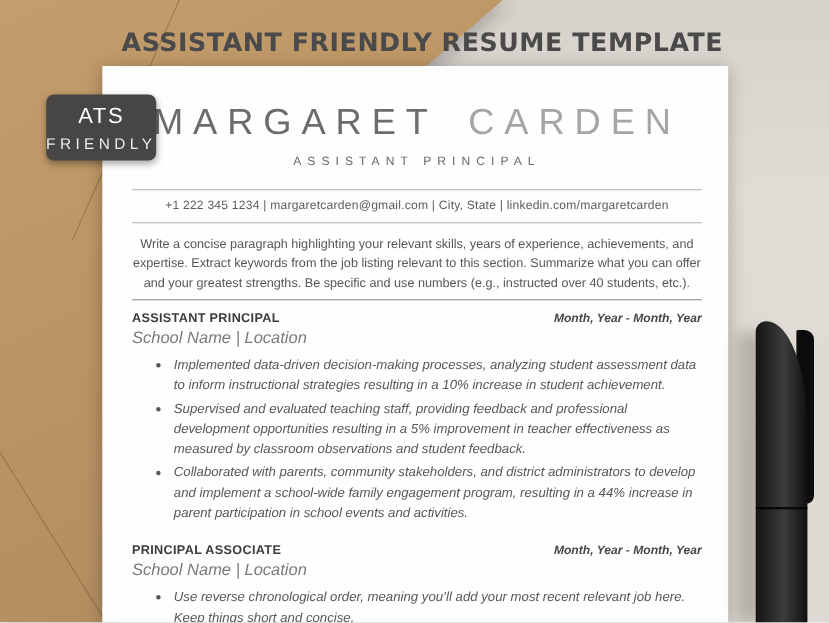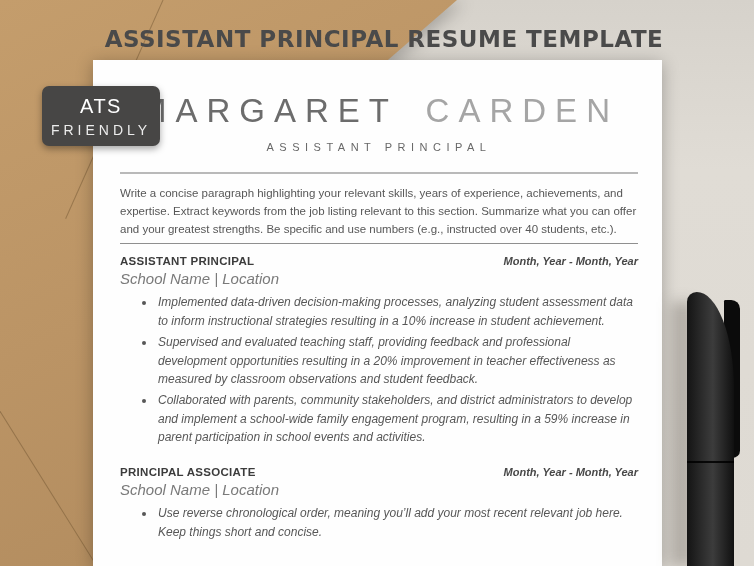--- a/index.html
+++ b/index.html
@@ -102,7 +102,7 @@
   </div>
 </div>
 
-<div class="banner">ASSISTANT PRINCIPAL RESUME TEMPLATE</div>
+<div class="banner">ASSISTANT FRIENDLY RESUME TEMPLATE</div>
 
 <div class="paper">
   <div class="name">

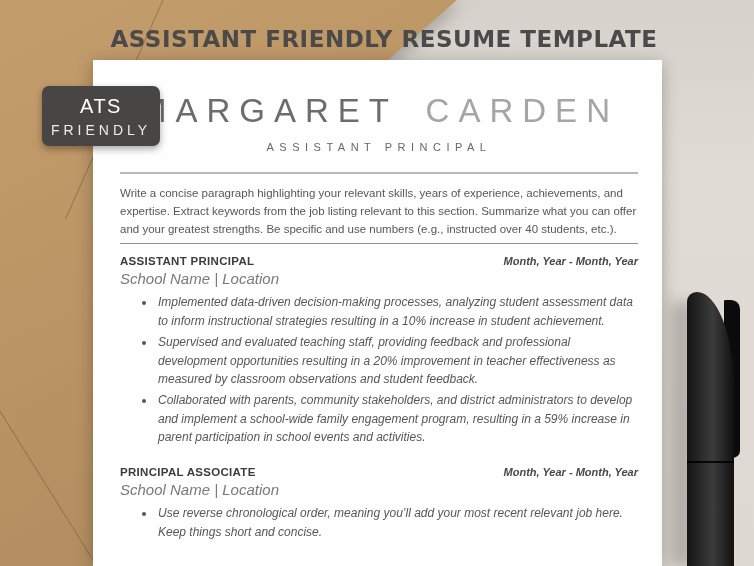--- a/index.html
+++ b/index.html
@@ -63,7 +63,7 @@
   }
   
   .badge{
-    position:absolute;left:42px;top:86px;width:118px;height:60px;
+    position:absolute;left:42px;top:86px;width:100px;height:60px;
     background:#474645;border-radius:7px;box-shadow:0 3px 7px rgba(0,0,0,0.35);
     display:flex;flex-direction:column;align-items:center;justify-content:center;
   }

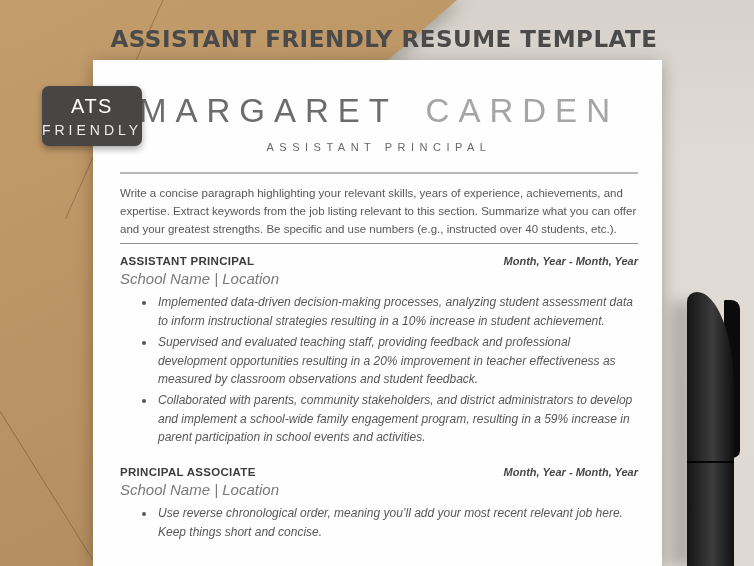--- a/index.html
+++ b/index.html
@@ -111,6 +111,7 @@
   </div>
   <div class="subtitle">ASSISTANT PRINCIPAL</div>
   <hr class="rule rule-top">
+  <div class="contact">+1 222 345 1234 | margaretcarden@gmail.com | City, State | linkedin.com/margaretcarden</div>
   <hr class="rule">
   <div class="summary">Write a concise paragraph highlighting your relevant skills, years of experience, achievements, and expertise. Extract keywords from the job listing relevant to this section. Summarize what you can offer and your greatest strengths. Be specific and use numbers (e.g., instructed over 40 students, etc.).</div>
 

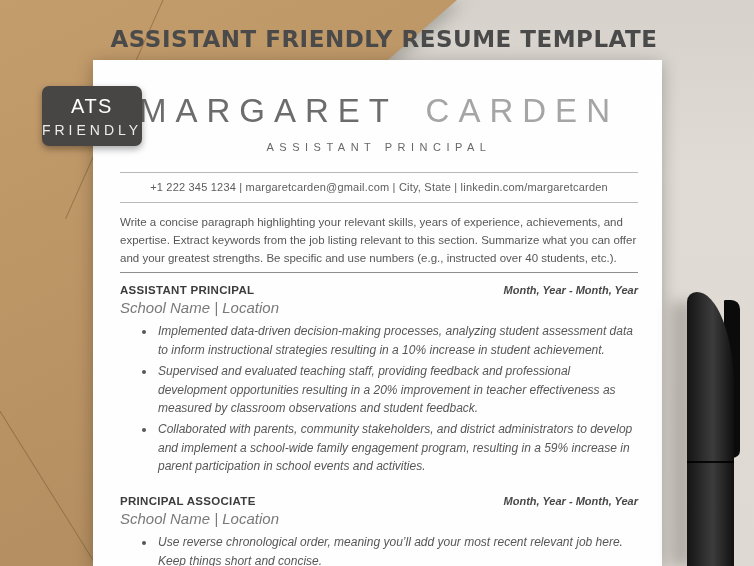--- a/index.html
+++ b/index.html
@@ -44,7 +44,7 @@
   .contact{
     text-align:center;font-size:11px;color:#5c5c5c;padding:8px 0 9px 0;letter-spacing:0.2px;
   }
-  .summary{font-size:11.5px;line-height:1.55;color:#575757;margin-top:11px;}
+  .summary{font-size:11.5px;line-height:1.55;color:#575757;margin-top:11px;text-align:center;}
   .section-heading{
     text-align:center;font-size:12.5px;letter-spacing:6px;color:#4e4e4e;margin-top:16px;
   }

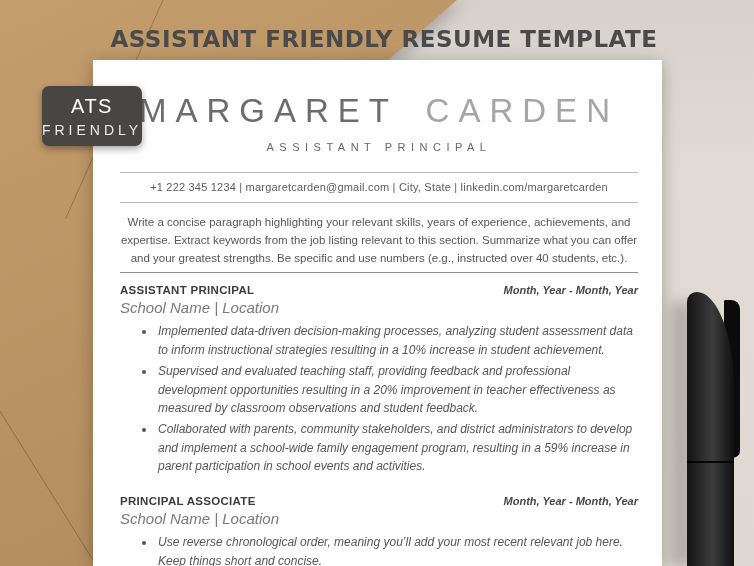--- a/index.html
+++ b/index.html
@@ -125,7 +125,7 @@
     <div class="job-org">School Name | Location</div>
     <ul class="bullets">
       <li>Implemented data-driven decision-making processes, analyzing student assessment data to inform instructional strategies resulting in a 10% increase in student achievement.</li>
-      <li>Supervised and evaluated teaching staff, providing feedback and professional development opportunities resulting in a 20% improvement in teacher effectiveness as measured by classroom observations and student feedback.</li>
+      <li>Supervised and evaluated teaching staff, providing feedback and professional development opportunities resulting in a 5% improvement in teacher effectiveness as measured by classroom observations and student feedback.</li>
       <li>Collaborated with parents, community stakeholders, and district administrators to develop and implement a school-wide family engagement program, resulting in a 59% increase in parent participation in school events and activities.</li>
     </ul>
   </div>

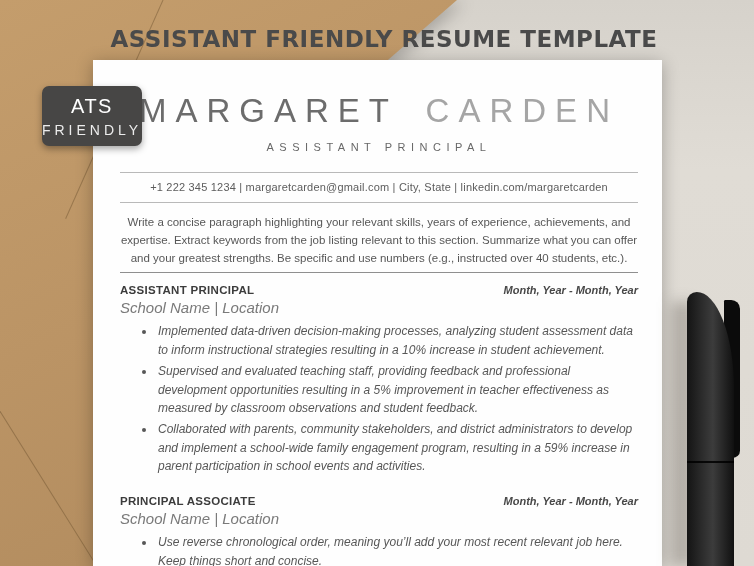--- a/index.html
+++ b/index.html
@@ -126,7 +126,7 @@
     <ul class="bullets">
       <li>Implemented data-driven decision-making processes, analyzing student assessment data to inform instructional strategies resulting in a 10% increase in student achievement.</li>
       <li>Supervised and evaluated teaching staff, providing feedback and professional development opportunities resulting in a 5% improvement in teacher effectiveness as measured by classroom observations and student feedback.</li>
-      <li>Collaborated with parents, community stakeholders, and district administrators to develop and implement a school-wide family engagement program, resulting in a 59% increase in parent participation in school events and activities.</li>
+      <li>Collaborated with parents, community stakeholders, and district administrators to develop and implement a school-wide family engagement program, resulting in a 44% increase in parent participation in school events and activities.</li>
     </ul>
   </div>
 

